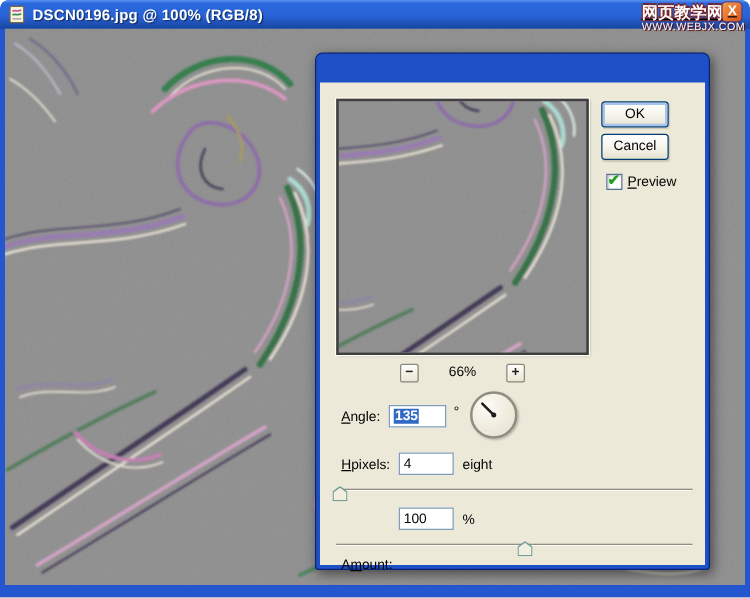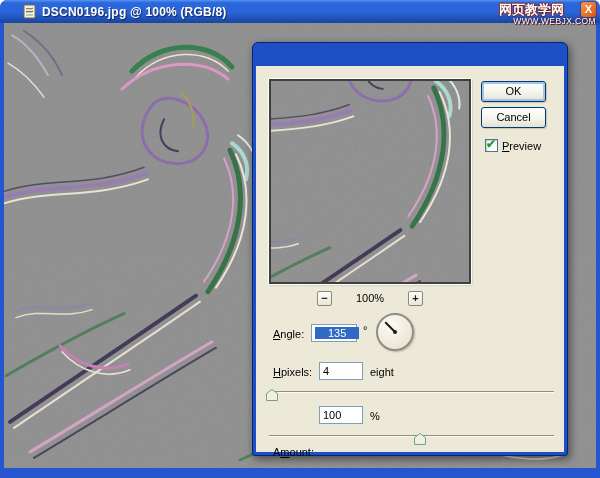--- a/index.html
+++ b/index.html
@@ -11,7 +11,7 @@
   
   .titlebar { position:absolute; left:0; top:0; right:0; height:23px;
     background:linear-gradient(180deg,#5a93f2 0%,#2a68dd 12%,#2a63d8 55%,#17459f 100%);
-    border-radius:7px 7px 0 0; display:flex; align-items:center; padding:0 22px; gap:5px; }
+    border-radius:7px 7px 0 0; display:flex; align-items:center; padding:0 6px; gap:5px; }
   .titlebar-text { color:#fff; font-size:12px; font-weight:bold; letter-spacing:.2px;
     text-shadow:1px 1px 1px rgba(0,0,0,.55); white-space:nowrap; }
   .file-icon { width:15px; height:15px; display:inline-block; flex:0 0 auto; }

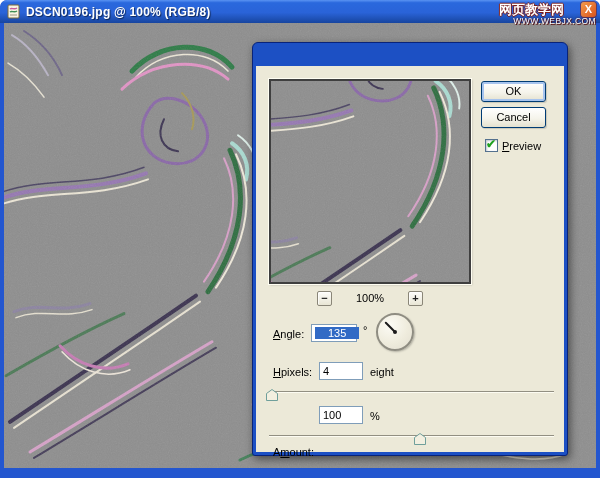--- a/index.html
+++ b/index.html
@@ -18,7 +18,7 @@
 
   
   .watermark { position:absolute; top:2px; right:4px; z-index:50; text-align:right; line-height:1.05; }
-  .wm-row { display:flex; align-items:center; justify-content:flex-end; gap:17px; }
+  .wm-row { display:flex; align-items:center; justify-content:flex-start; gap:0;text-decoration:underline; }
   .wm-name { color:#fff; font-size:13px; font-weight:bold;
     text-shadow:-1px 0 #7a1f1f,0 1px #7a1f1f,1px 0 #7a1f1f,0 -1px #7a1f1f; }
   .wm-logo { width:15px; height:15px; background:linear-gradient(135deg,#f59a4a,#d8541e);

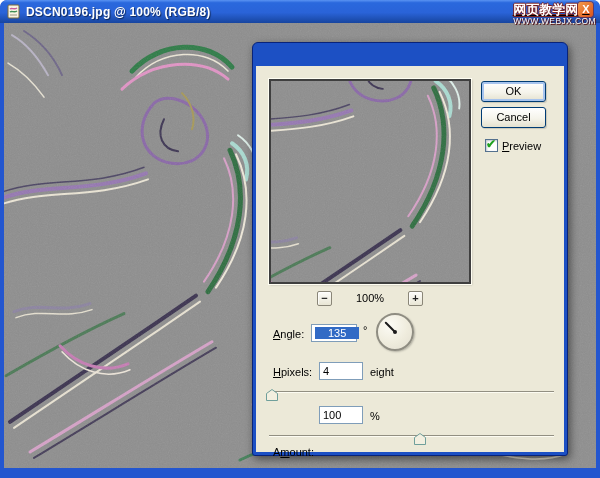--- a/index.html
+++ b/index.html
@@ -93,7 +93,7 @@
   .amount-unit { position:absolute; left:114px; top:344px; }
 
   
-  .btn { position:absolute; left:225px; width:65px; height:21px; font-size:11px; color:#000;
+  .btn { position:absolute; left:225px; width:54px; height:21px; font-size:11px; color:#000;
     background:linear-gradient(#ffffff,#f5f4eb 55%,#e4e1cf); border:1px solid #003c74;
     border-radius:3px; text-align:center; line-height:19px; cursor:pointer;
     box-shadow:1px 1px 1px rgba(0,0,0,.15); }

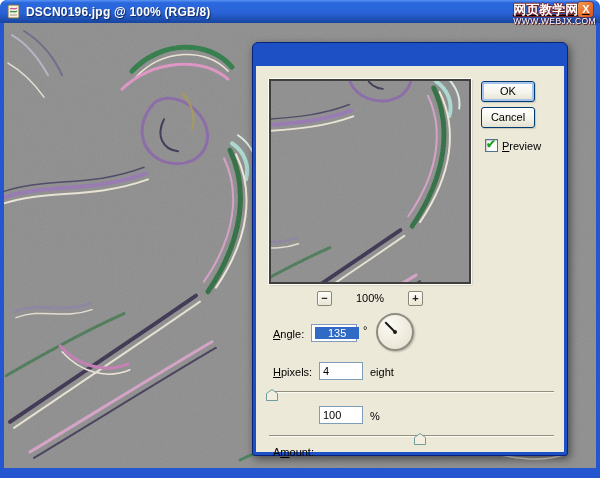--- a/index.html
+++ b/index.html
@@ -199,7 +199,7 @@
 
       <div class="zoom-row">
         <span class="zoom-btn">−</span>
-        <span class="zoom-level">100%</span>
+        <span class="zoom-level">66%</span>
         <span class="zoom-btn">+</span>
       </div>
 

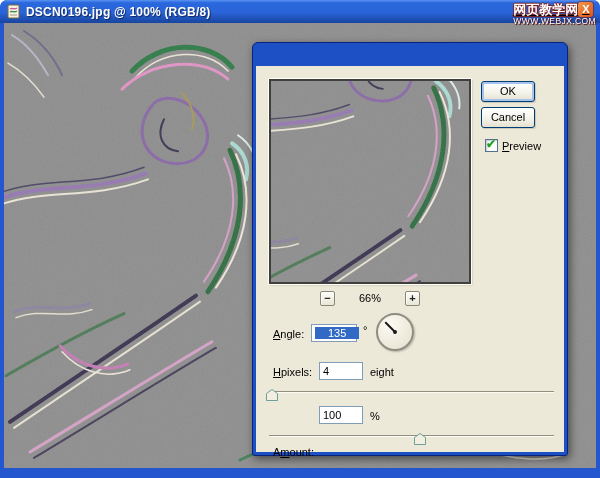--- a/index.html
+++ b/index.html
@@ -64,7 +64,7 @@
   .mnemonic { text-decoration:underline; }
   .textbox { position:absolute; height:18px; background:#fff; border:1px solid #7f9db9;
     font-size:11px; padding:2px 3px; cursor:text; }
-  .sel { background:#316ac5; color:#fff; padding:0 13px; }
+  .sel { background:#316ac5; color:#fff; padding:0 1px;font-weight:bold; }
 
   .angle-label { top:262px; }
   .angle-box  { left:55px; top:258px; width:46px; }

